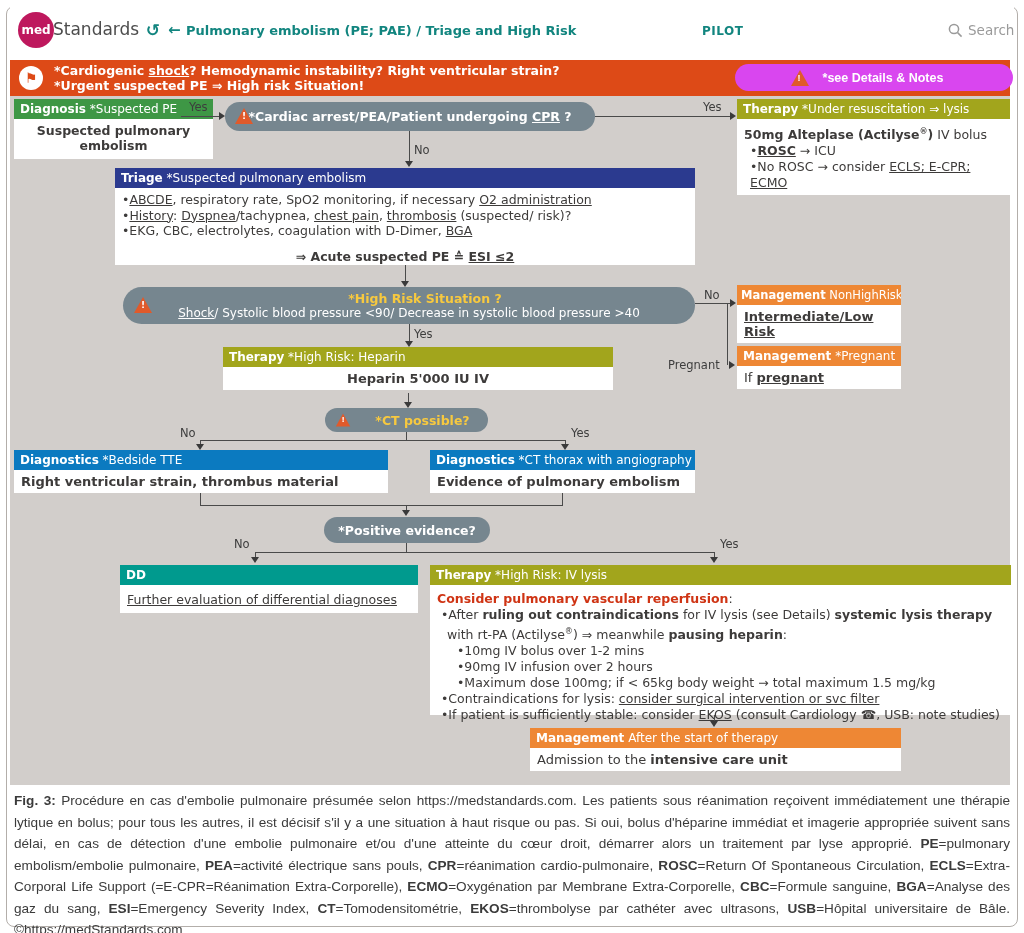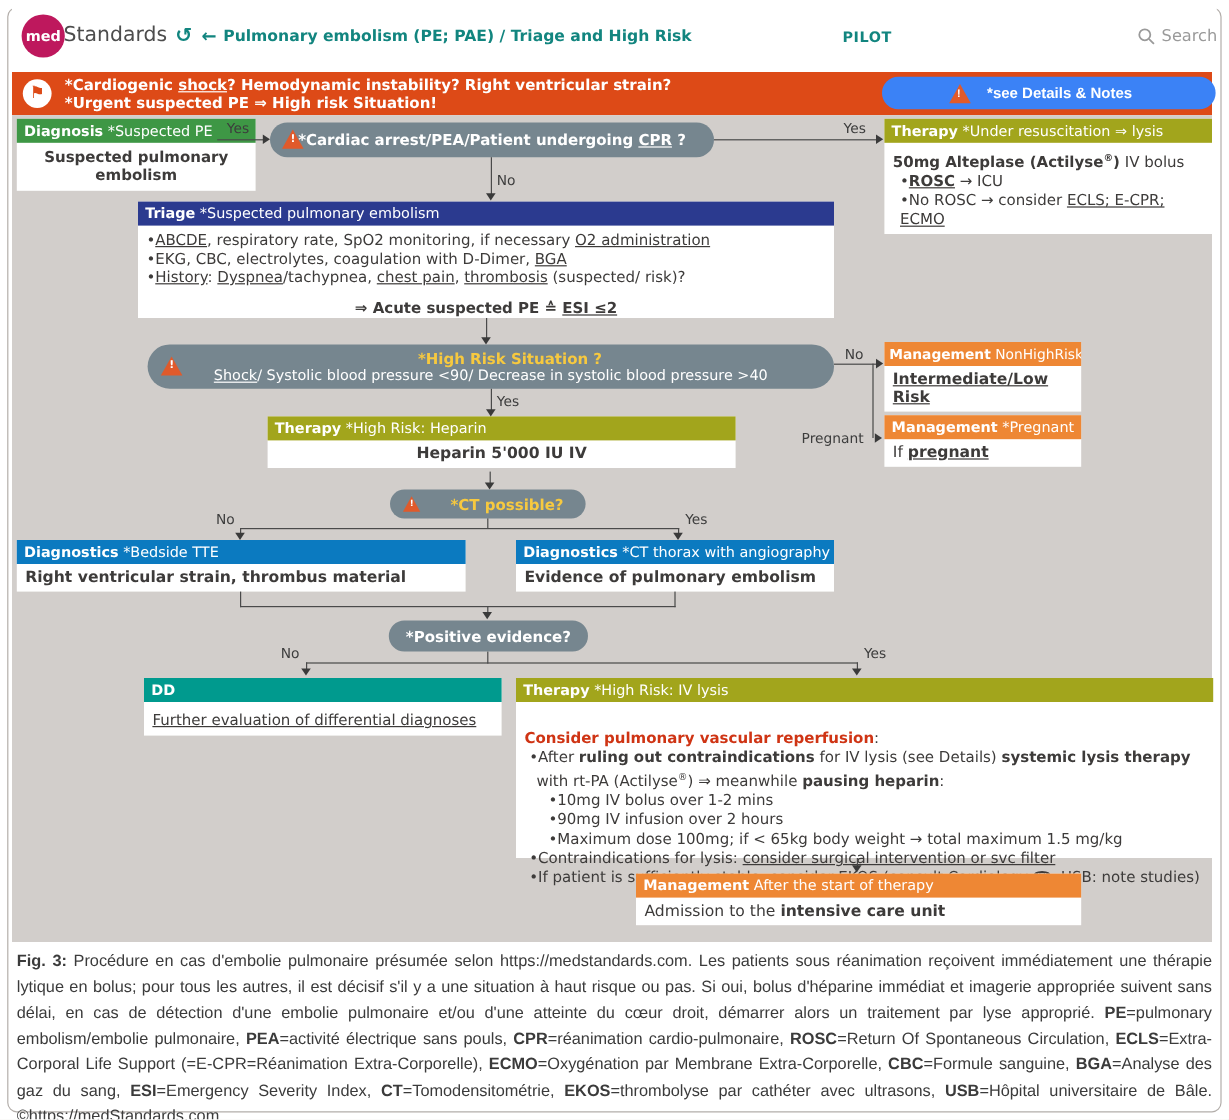--- a/index.html
+++ b/index.html
@@ -26,7 +26,7 @@
   .banner{position:absolute;left:10px;top:60px;width:1000px;height:36px;background:#dd4a17;color:#fff;}
   .banner-ic{position:absolute;left:9px;top:6px;width:24px;height:24px;border-radius:50%;background:#fff;color:#dd4a17;font-size:14px;display:flex;align-items:center;justify-content:center;}
   .banner-t{position:absolute;left:44px;top:3px;font-size:12.5px;font-weight:bold;line-height:15px;}
-  .details-btn{position:absolute;left:725px;top:4px;width:278px;height:27px;border-radius:14px;background:#3b82f6;color:#fff;font-size:12.5px;font-weight:bold;display:flex;align-items:center;justify-content:center;border:none;}
+  .details-btn{position:absolute;left:725px;top:4px;width:278px;height:27px;border-radius:14px;background:#d946ef;color:#fff;font-size:12.5px;font-weight:bold;display:flex;align-items:center;justify-content:center;border:none;}
 
   
   .flow{position:absolute;left:10px;top:96px;width:1000px;height:689px;background:#d2cecb;}

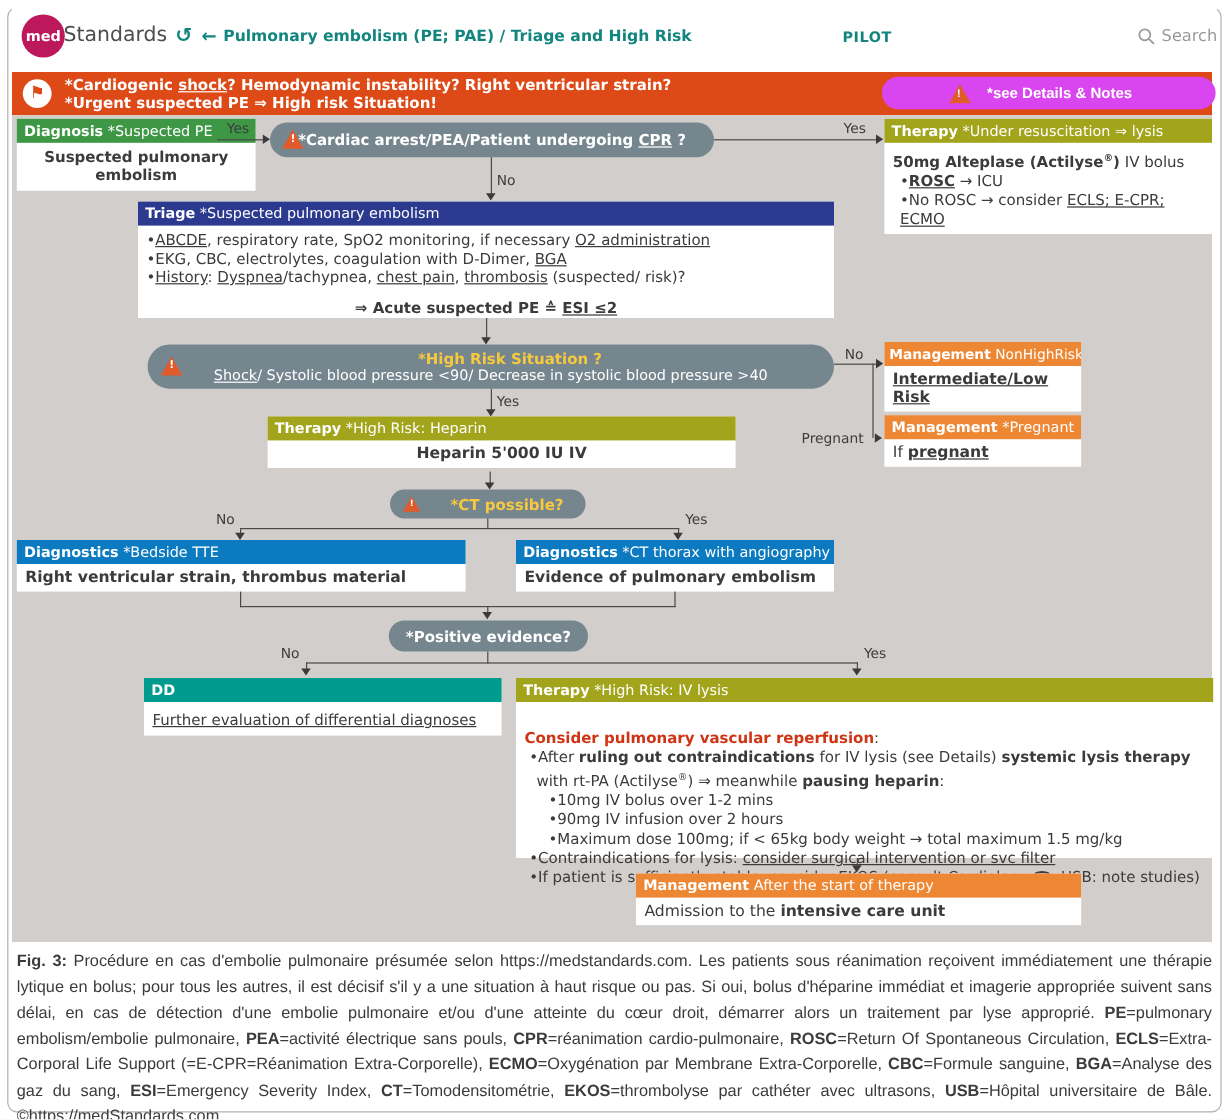--- a/index.html
+++ b/index.html
@@ -118,8 +118,8 @@
     <div class="box-h h-navy"><span class="b">Triage</span><span> *Suspected pulmonary embolism</span></div>
     <div class="box-b" style="line-height:15.5px;">
       <div><span>•</span><span class="u">ABCDE</span><span>, respiratory rate, SpO2 monitoring, if necessary </span><span class="u">O2 administration</span></div>
+      <div><span>•</span><span class="u">History</span><span>: </span><span class="u">Dyspnea</span><span>/tachypnea, </span><span class="u">chest pain</span><span>, </span><span class="u">thrombosis</span><span> (suspected/ risk)?</span></div>
       <div><span>•EKG, CBC, electrolytes, coagulation with D-Dimer, </span><span class="u">BGA</span></div>
-      <div><span>•</span><span class="u">History</span><span>: </span><span class="u">Dyspnea</span><span>/tachypnea, </span><span class="u">chest pain</span><span>, </span><span class="u">thrombosis</span><span> (suspected/ risk)?</span></div>
       <div class="center" style="margin-top:10px;"><span class="b">⇒ Acute suspected PE ≙ </span><span class="b u">ESI ≤2</span></div>
     </div>
   </div>

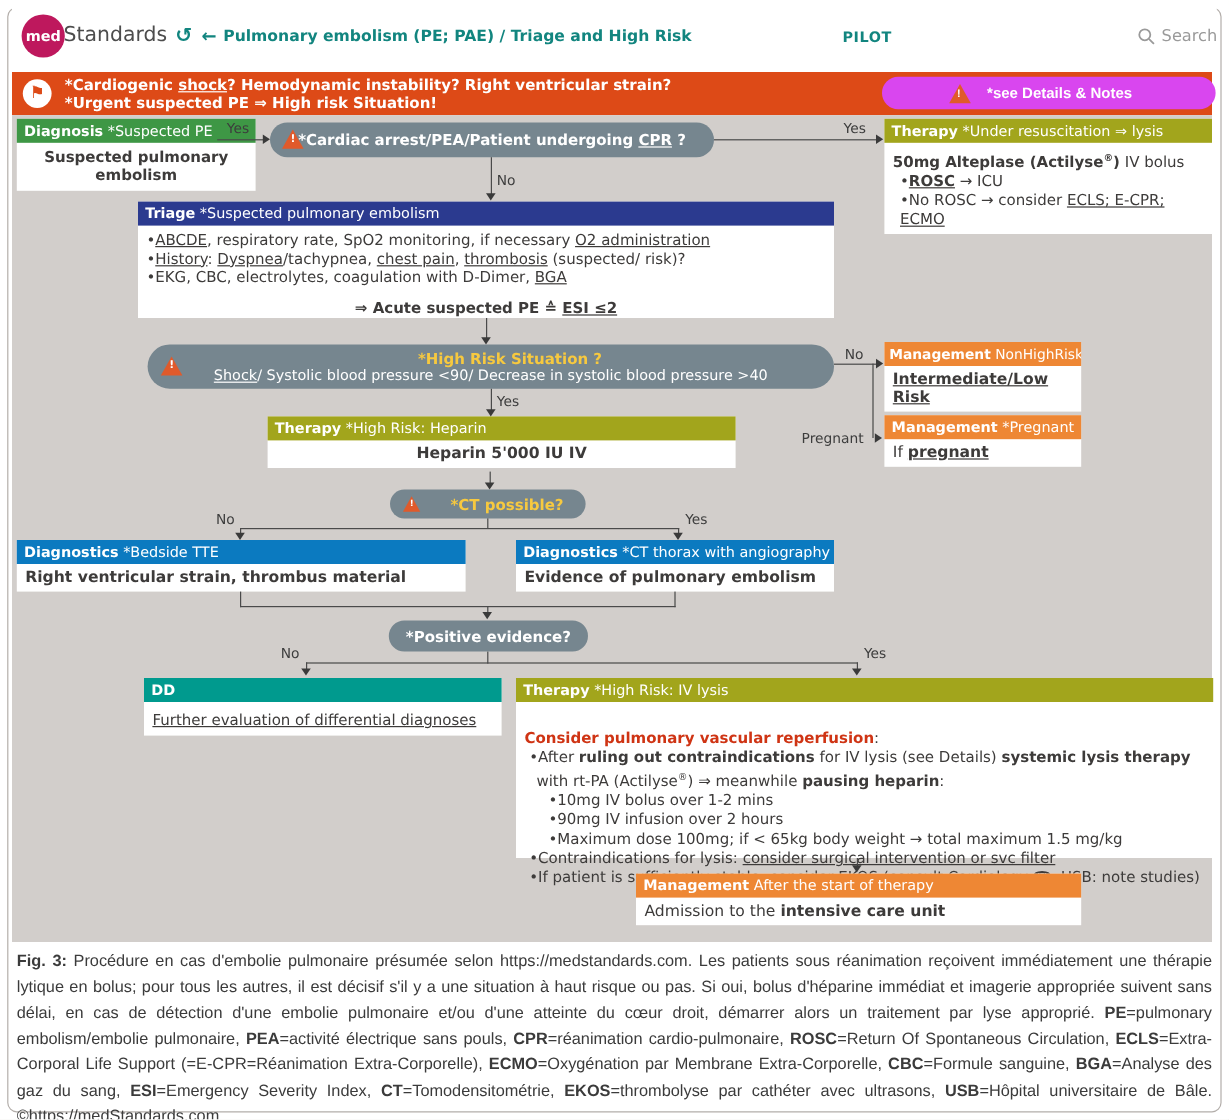--- a/index.html
+++ b/index.html
@@ -171,7 +171,7 @@
 
   <div class="box" style="left:430px;top:565px;width:581px;height:150px;">
     <div class="box-h h-olive"><span class="b">Therapy</span><span> *High Risk: IV lysis</span></div>
-    <div class="box-b" style="line-height:16px;padding-top:22px;">
+    <div class="box-b" style="line-height:16px;padding-top:6px;">
       <div><span class="b red">Consider pulmonary vascular reperfusion</span><span>:</span></div>
       <div class="hang"><span>•After </span><span class="b">ruling out contraindications</span><span> for IV lysis (see Details) </span><span class="b">systemic lysis therapy</span><span> with rt-PA (Actilyse</span><span class="sup">®</span><span>) ⇒ meanwhile </span><span class="b">pausing heparin</span><span>:</span></div>
       <div class="hang2">•10mg IV bolus over 1-2 mins</div>

